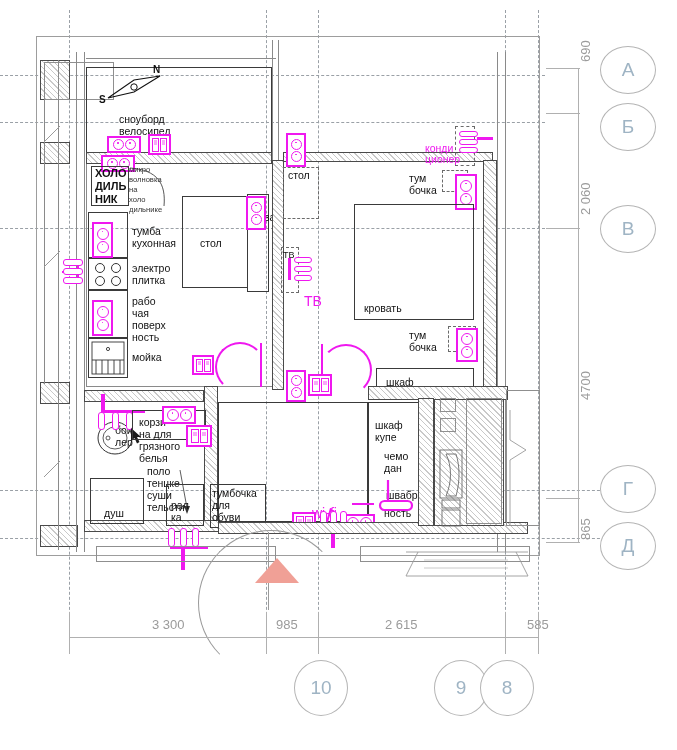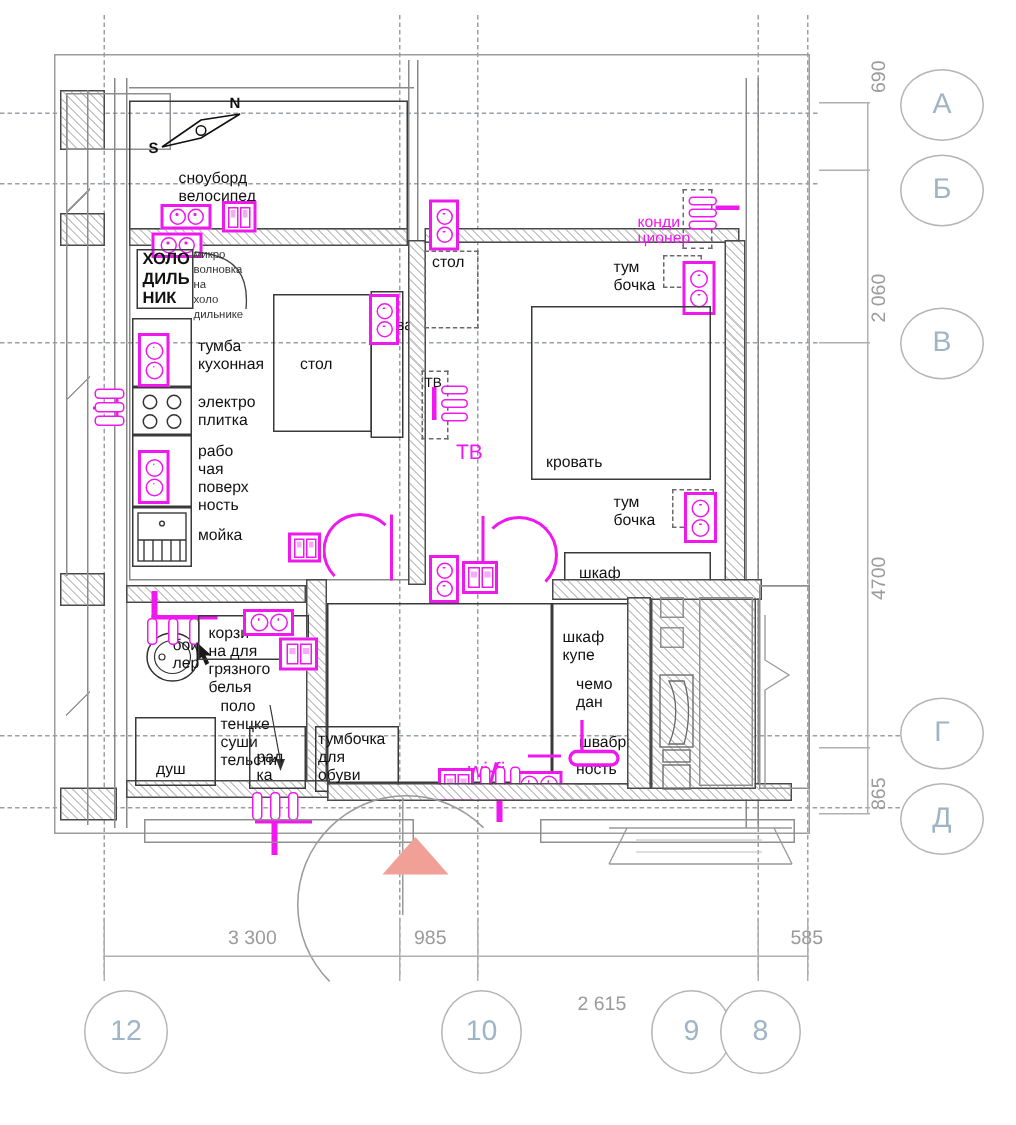--- a/index.html
+++ b/index.html
@@ -426,7 +426,7 @@
 
   <div class="dimtxt" style="left:152px;top:617px;">3 300</div>
   <div class="dimtxt" style="left:276px;top:617px;">985</div>
-  <div class="dimtxt" style="left:385px;top:617px;margin-top:44px;">2 615</div>
+  <div class="dimtxt" style="left:385px;top:617px;">2 615</div>
   <div class="dimtxt" style="left:527px;top:617px;">585</div>
 
   <div class="bub" style="left:56px;top:660px;width:54px;height:54px;">12</div>

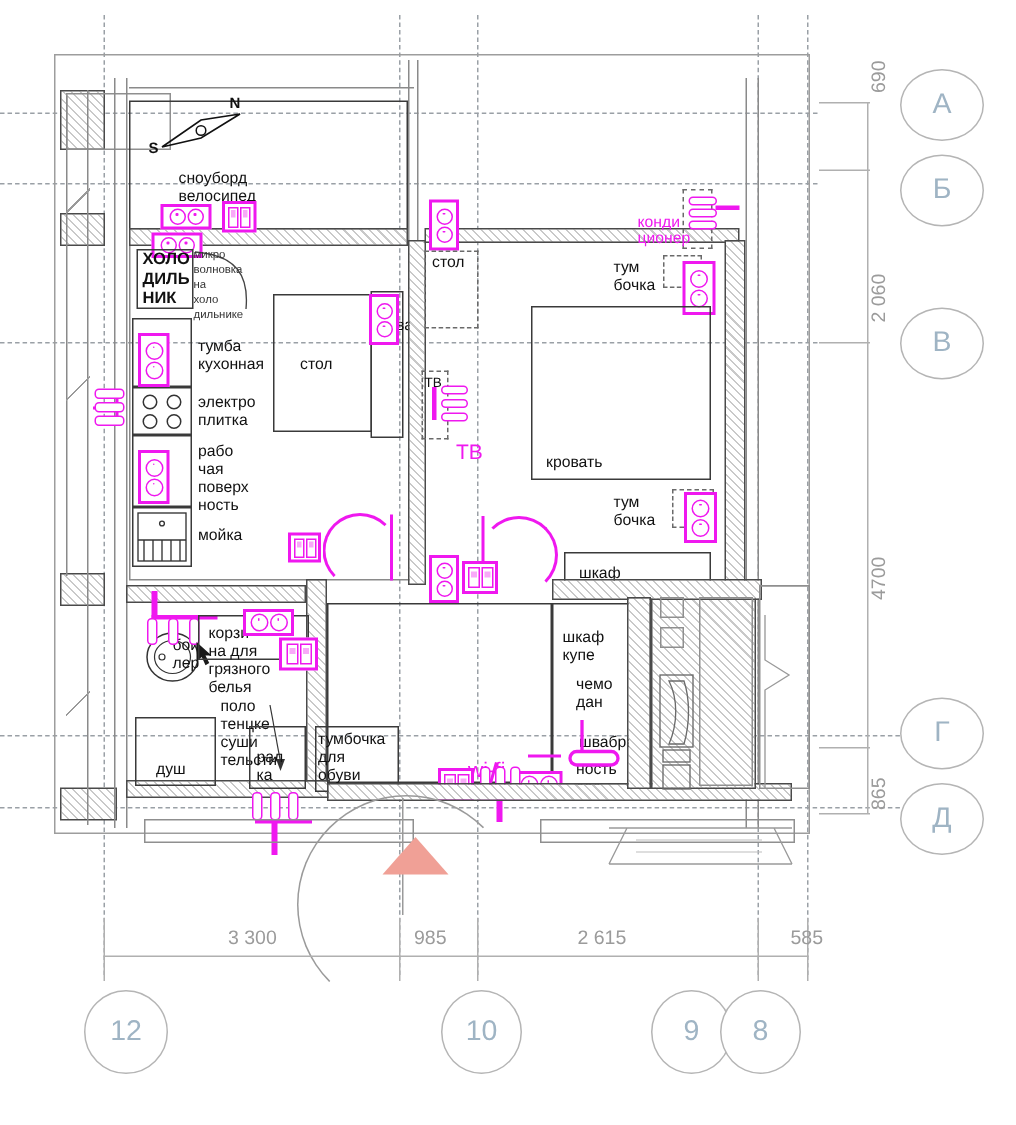--- a/index.html
+++ b/index.html
@@ -429,7 +429,6 @@
   <div class="dimtxt" style="left:385px;top:617px;">2 615</div>
   <div class="dimtxt" style="left:527px;top:617px;">585</div>
 
-  <div class="bub" style="left:56px;top:660px;width:54px;height:54px;">12</div>
   <div class="bub" style="left:294px;top:660px;width:52px;height:54px;">10</div>
   <div class="bub" style="left:434px;top:660px;width:52px;height:54px;">9</div>
   <div class="bub" style="left:480px;top:660px;width:52px;height:54px;">8</div>

